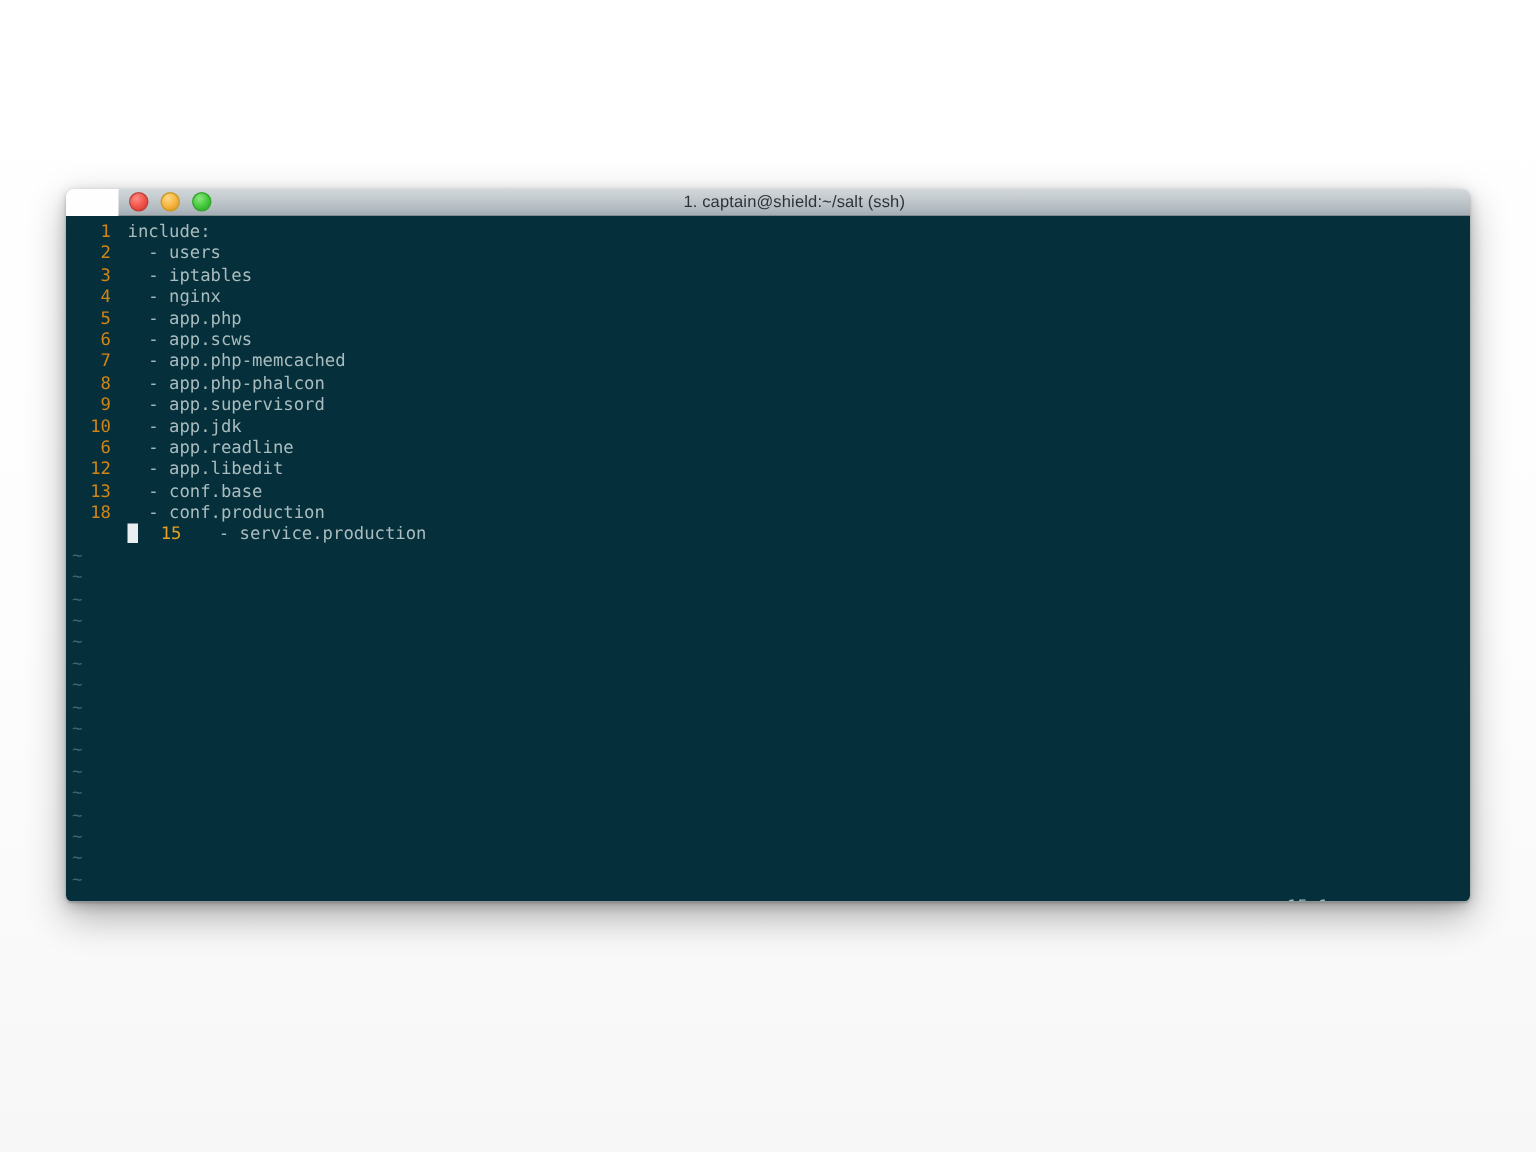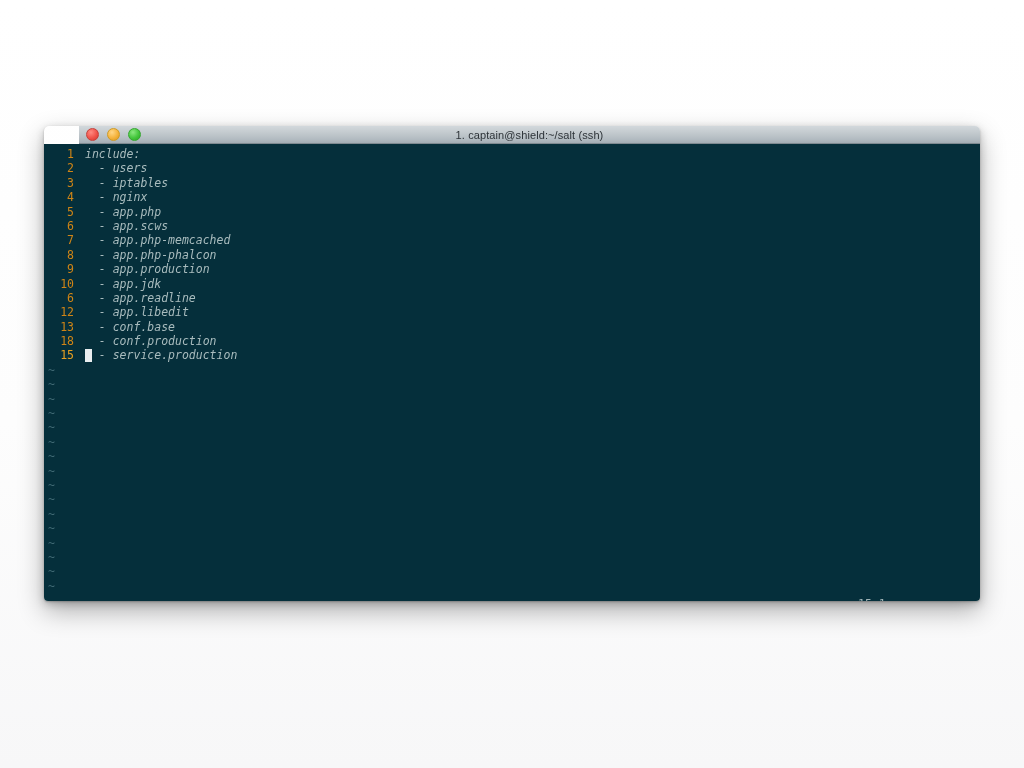--- a/index.html
+++ b/index.html
@@ -126,7 +126,6 @@
   .code-text {
     color: #a9bcbe;
     white-space: pre;
-    font-style: italic;
   }
 
   

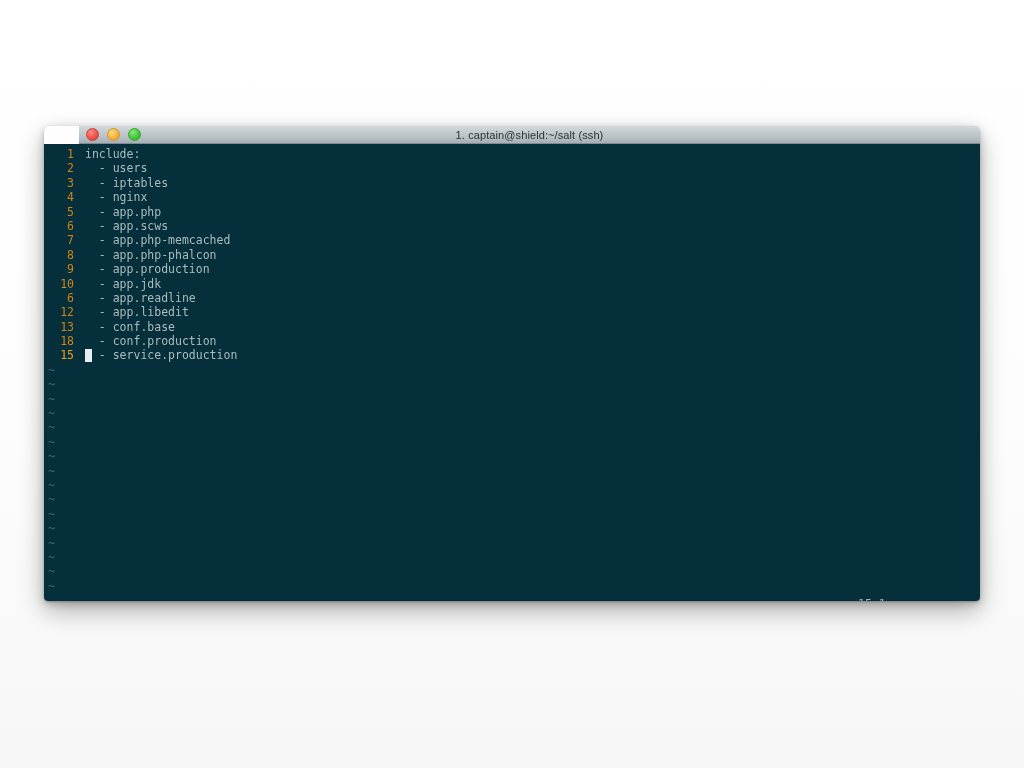--- a/index.html
+++ b/index.html
@@ -203,7 +203,7 @@
           <div class="code-line"><span class="lineno">6</span><span class="gutter-gap"></span><span class="code-text">  - app.scws</span></div>
           <div class="code-line"><span class="lineno">7</span><span class="gutter-gap"></span><span class="code-text">  - app.php-memcached</span></div>
           <div class="code-line"><span class="lineno">8</span><span class="gutter-gap"></span><span class="code-text">  - app.php-phalcon</span></div>
-          <div class="code-line"><span class="lineno">9</span><span class="gutter-gap"></span><span class="code-text">  - app.production</span></div>
+          <div class="code-line"><span class="lineno">9</span><span class="gutter-gap"></span><span class="code-text">  - app.supervisord</span></div>
           <div class="code-line"><span class="lineno">10</span><span class="gutter-gap"></span><span class="code-text">  - app.jdk</span></div>
           <div class="code-line"><span class="lineno">6</span><span class="gutter-gap"></span><span class="code-text">  - app.readline</span></div>
           <div class="code-line"><span class="lineno">12</span><span class="gutter-gap"></span><span class="code-text">  - app.libedit</span></div>

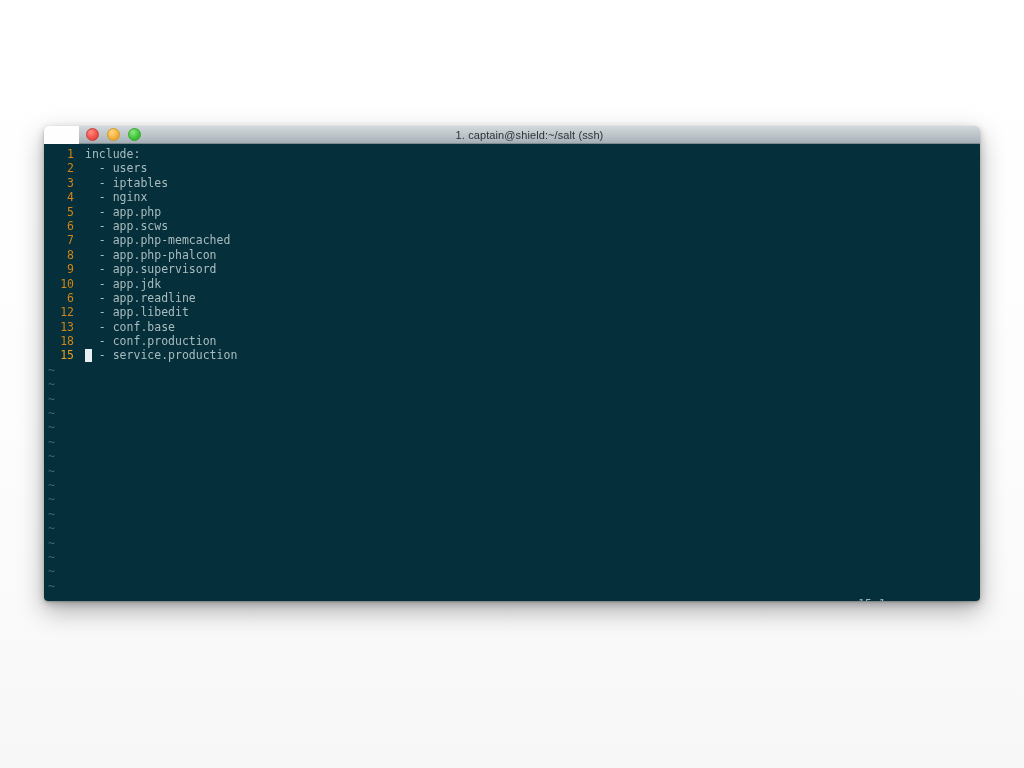--- a/index.html
+++ b/index.html
@@ -131,6 +131,7 @@
   
   .cursor-line {
     position: relative;
+    padding-left: 47px;
   }
   .cursor-block {
     position: absolute;

